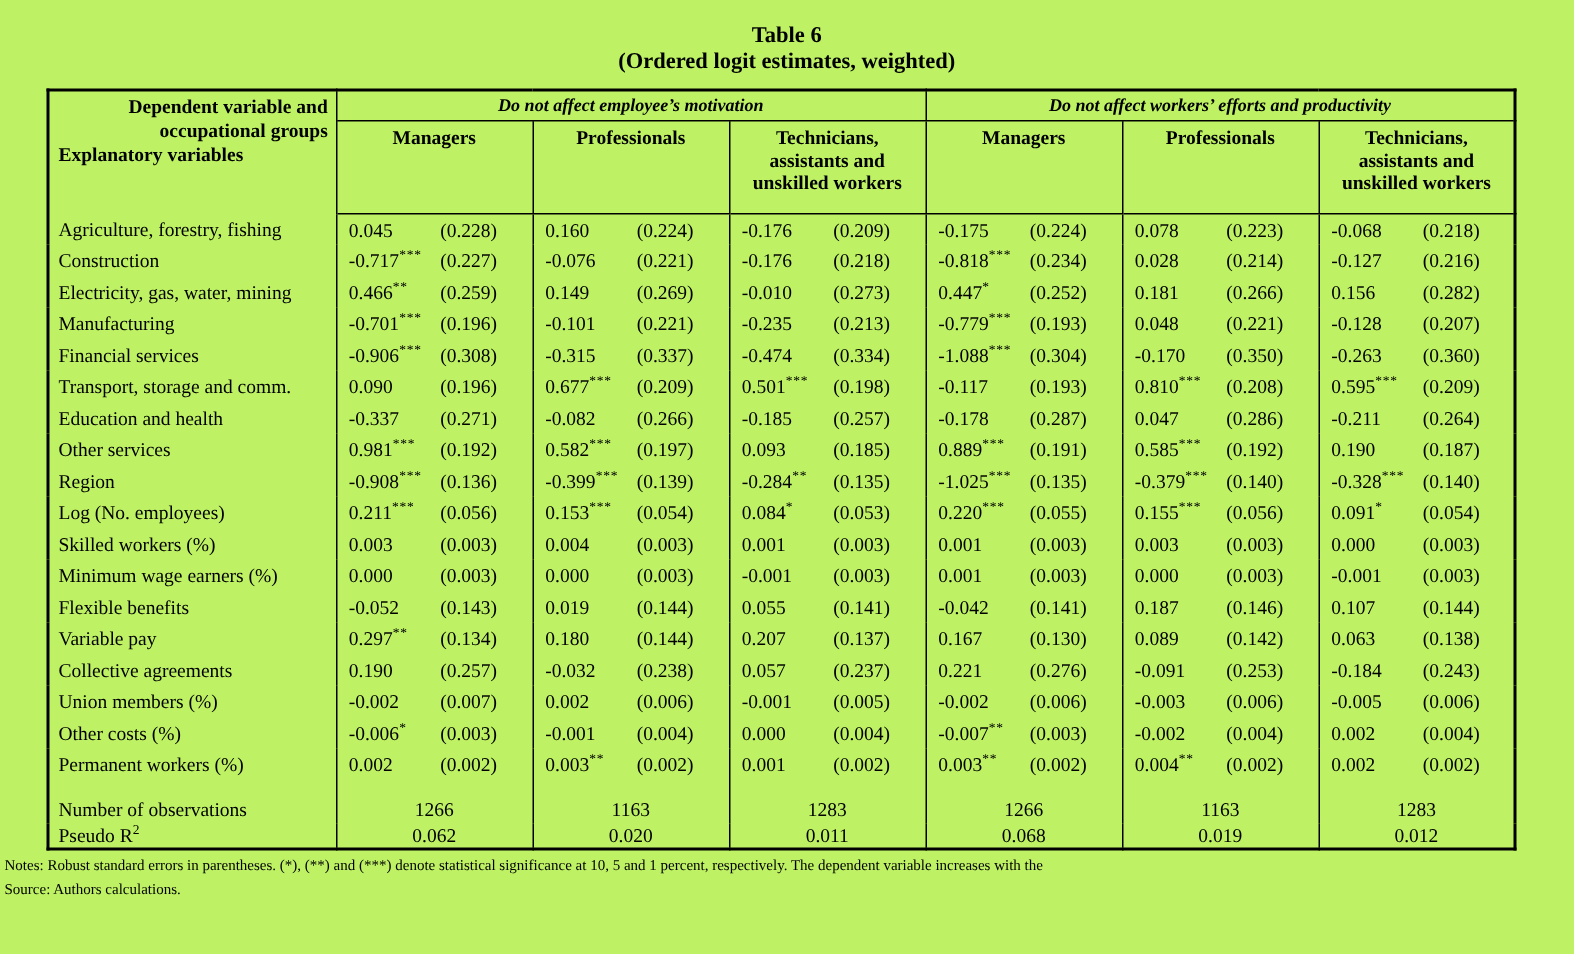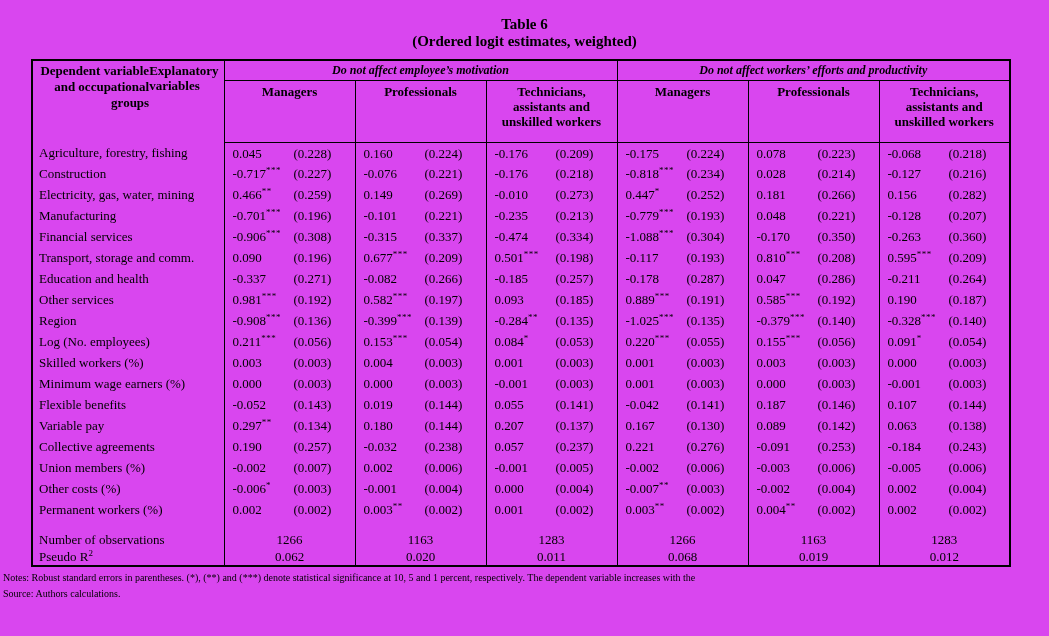--- a/index.html
+++ b/index.html
@@ -4,7 +4,7 @@
 <style>
   * { margin:0; padding:0; box-sizing:border-box; }
   body { background:#ffffff; color:#000; font-family:"Liberation Serif","DejaVu Serif",serif; }
-  .page { width:1049px; height:636px; background:#d946ef; overflow:hidden; }
+  .page { width:1049px; height:636px; background:#bef264; overflow:hidden; }
 
   .titleblock { padding-top:16px; text-align:center; line-height:17px; }
   .titleblock div { font-size:15px; font-weight:bold; }

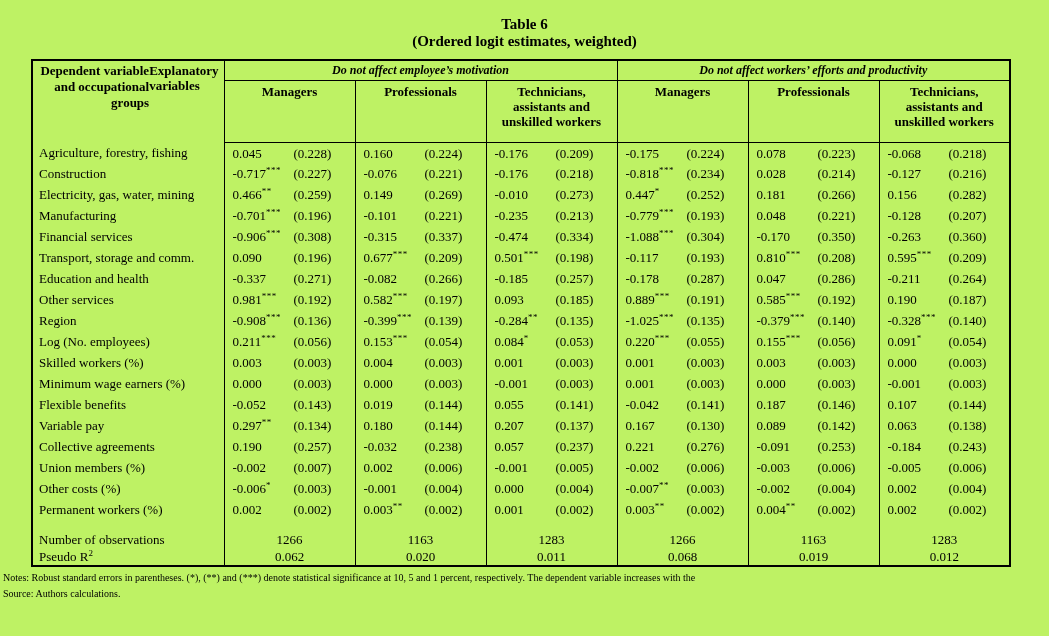--- a/index.html
+++ b/index.html
@@ -22,7 +22,7 @@
 
   
   th.corner { border-right:1px solid #000; padding:2px 5px 2px 6px; font-weight:bold; }
-  .corner-inner { display:flex; flex-direction:row; justify-content:space-between; height:100%; }
+  .corner-inner { display:flex; flex-direction:column; justify-content:space-between; height:100%; }
   .corner-top { text-align:right; line-height:16px; }
   .corner-bottom { text-align:left; line-height:15px; padding-bottom:1px; }
   th.group { border-bottom:1px solid #000; font-weight:bold; font-style:italic;

